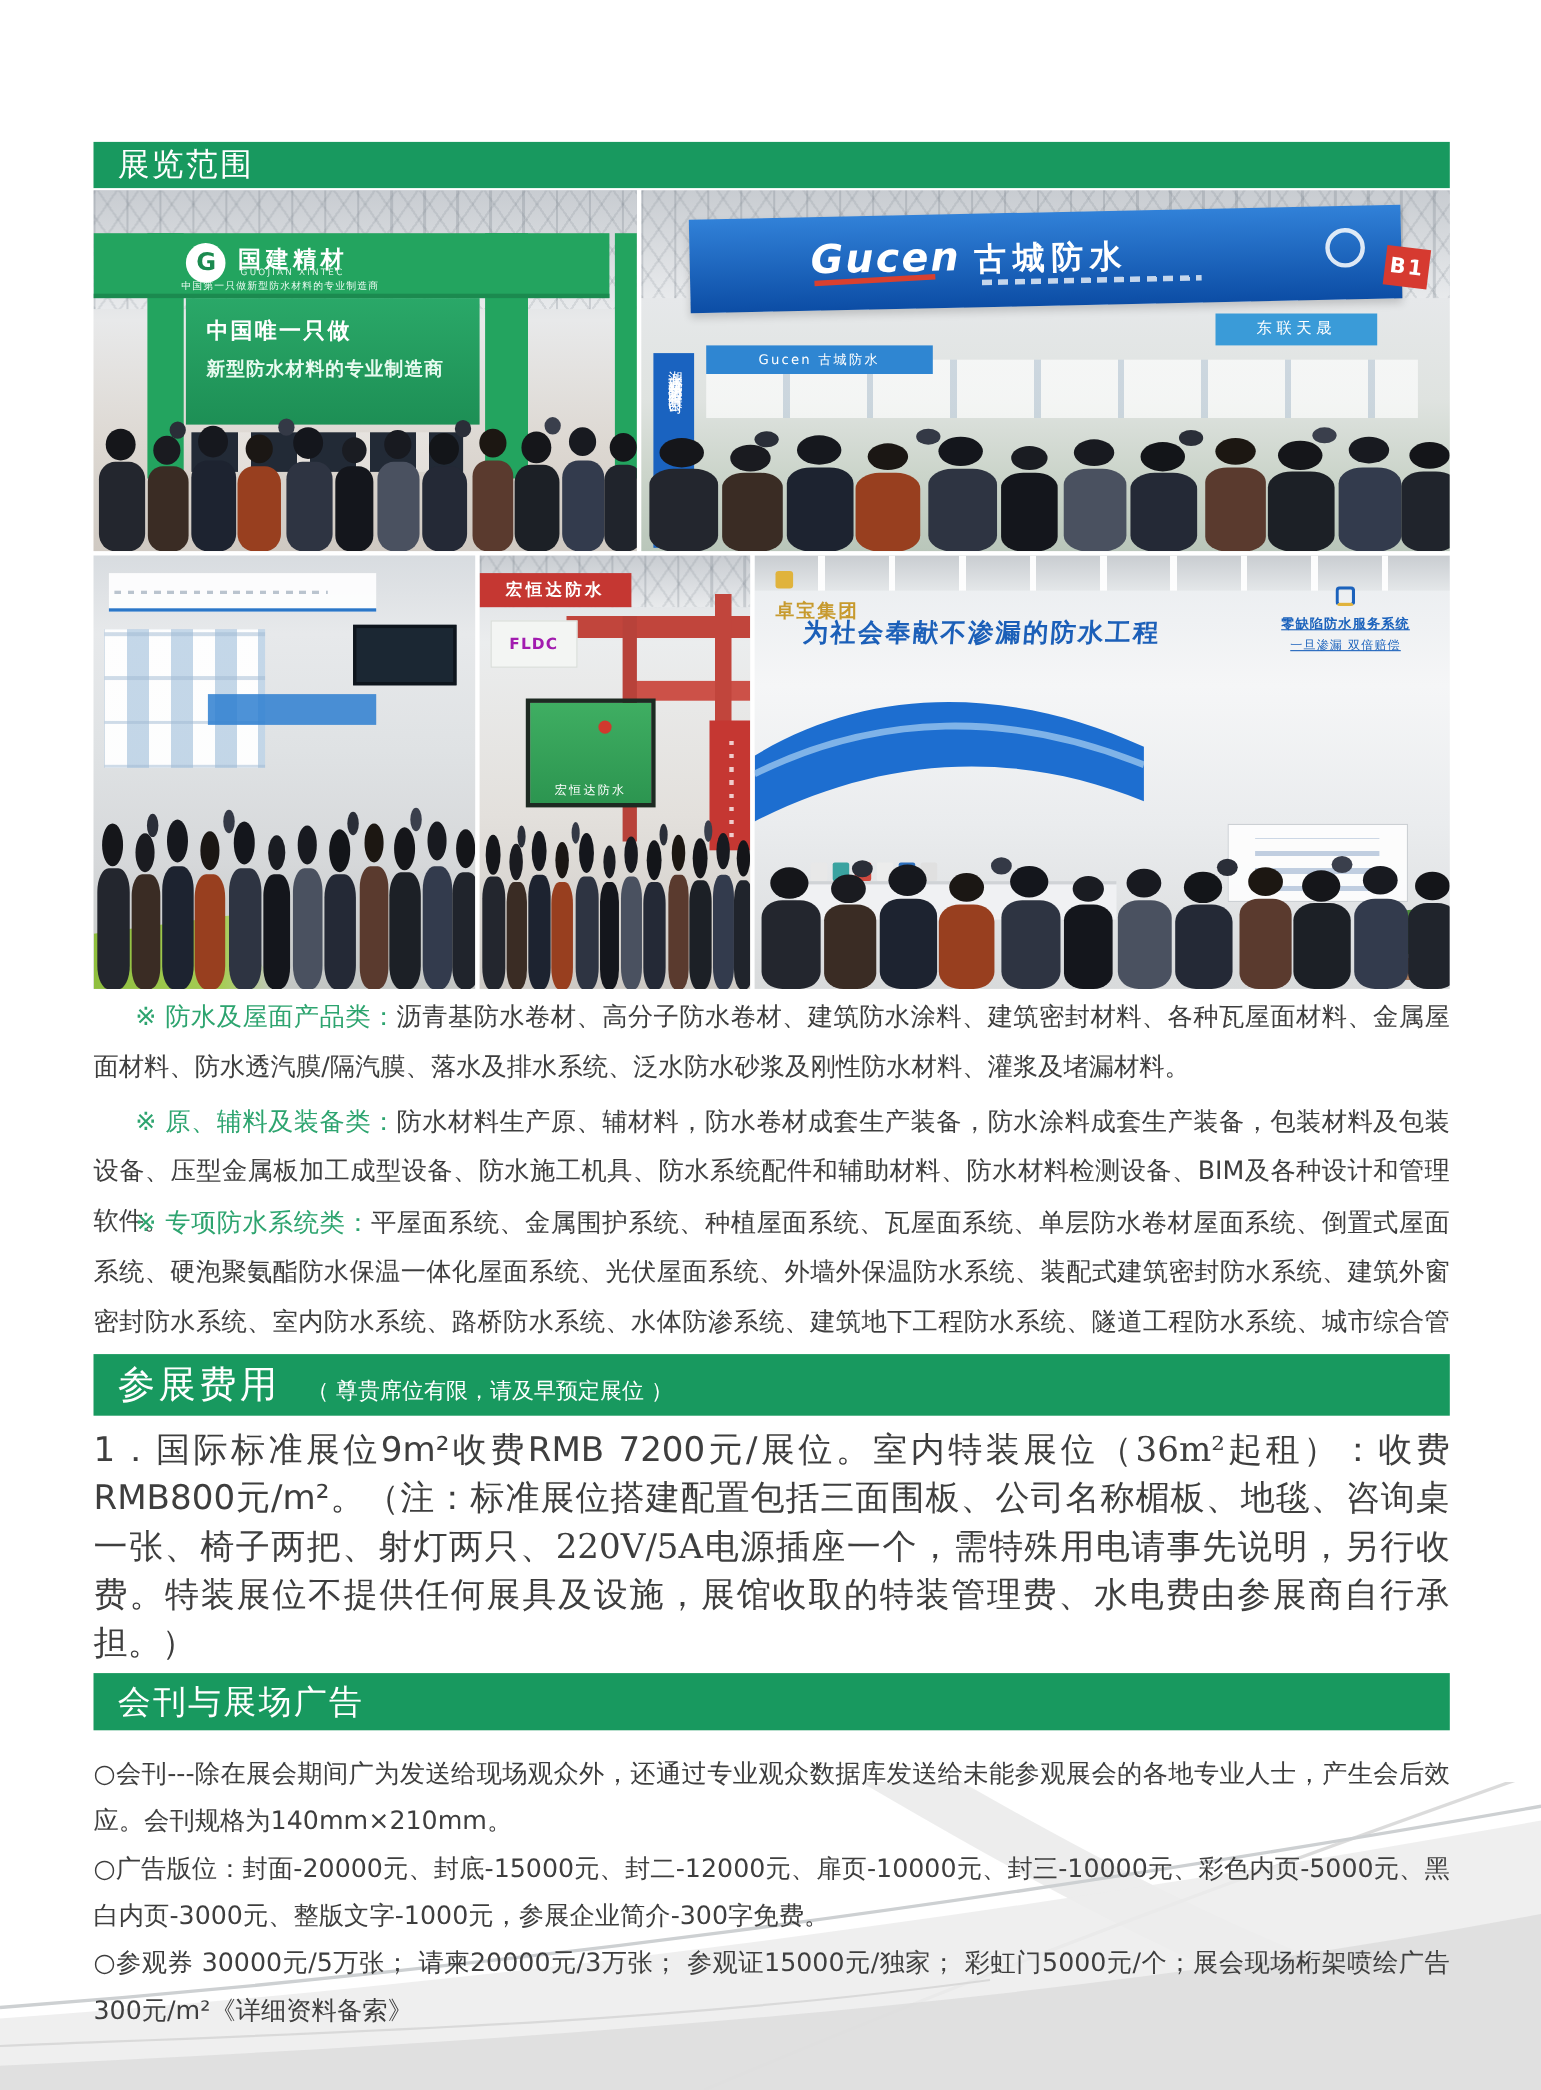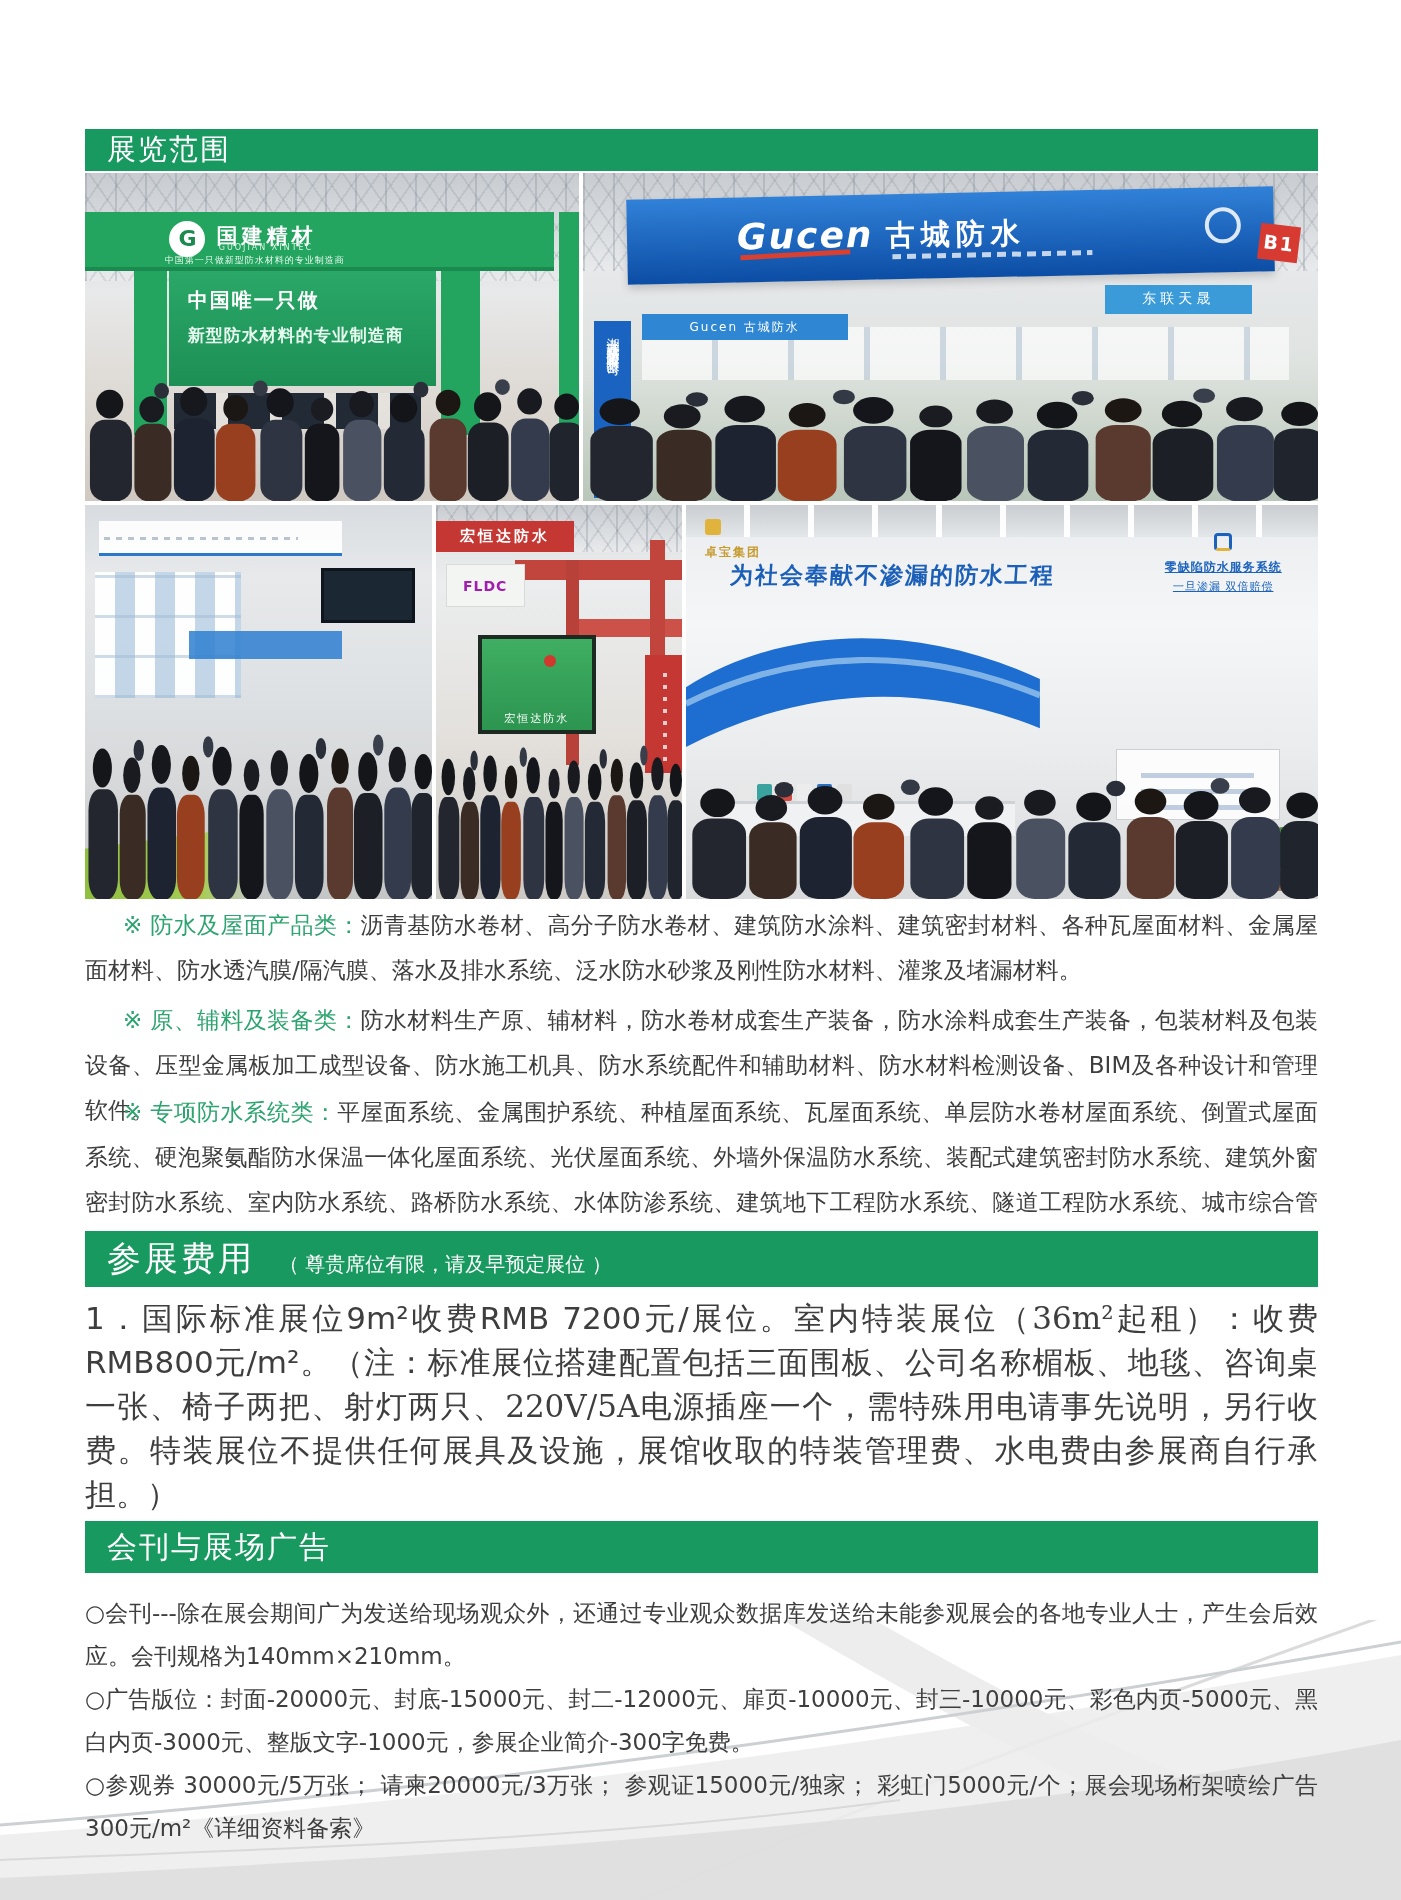--- a/index.html
+++ b/index.html
@@ -114,7 +114,7 @@
   .ge-lights { position:absolute; left:0; top:0; right:0; height:8%;
              background:repeating-linear-gradient(90deg, transparent 0 58px, rgba(255,255,255,.95) 58px 64px),
                         linear-gradient(180deg,#c9cdd1,#e4e7e9); }
-  .ge-corner-logo { position:absolute; left:3%; top:10%; color:#c79a2e; font-size:12px; font-weight:bold; letter-spacing:2px; }
+  .ge-corner-logo { position:absolute; left:3%; top:10%; color:#c79a2e; font-size:17px; font-weight:bold; letter-spacing:2px; }
   .ge-corner-mark { position:absolute; left:3%; top:3.5%; width:16px; height:16px; background:#e0b33c; border-radius:3px; }
   .ge-slogan { position:absolute; left:7%; top:14%; width:62%; color:#1b5fb8; font-size:23px; font-weight:bold;
              transform:skewX(-4deg); letter-spacing:2px; }

